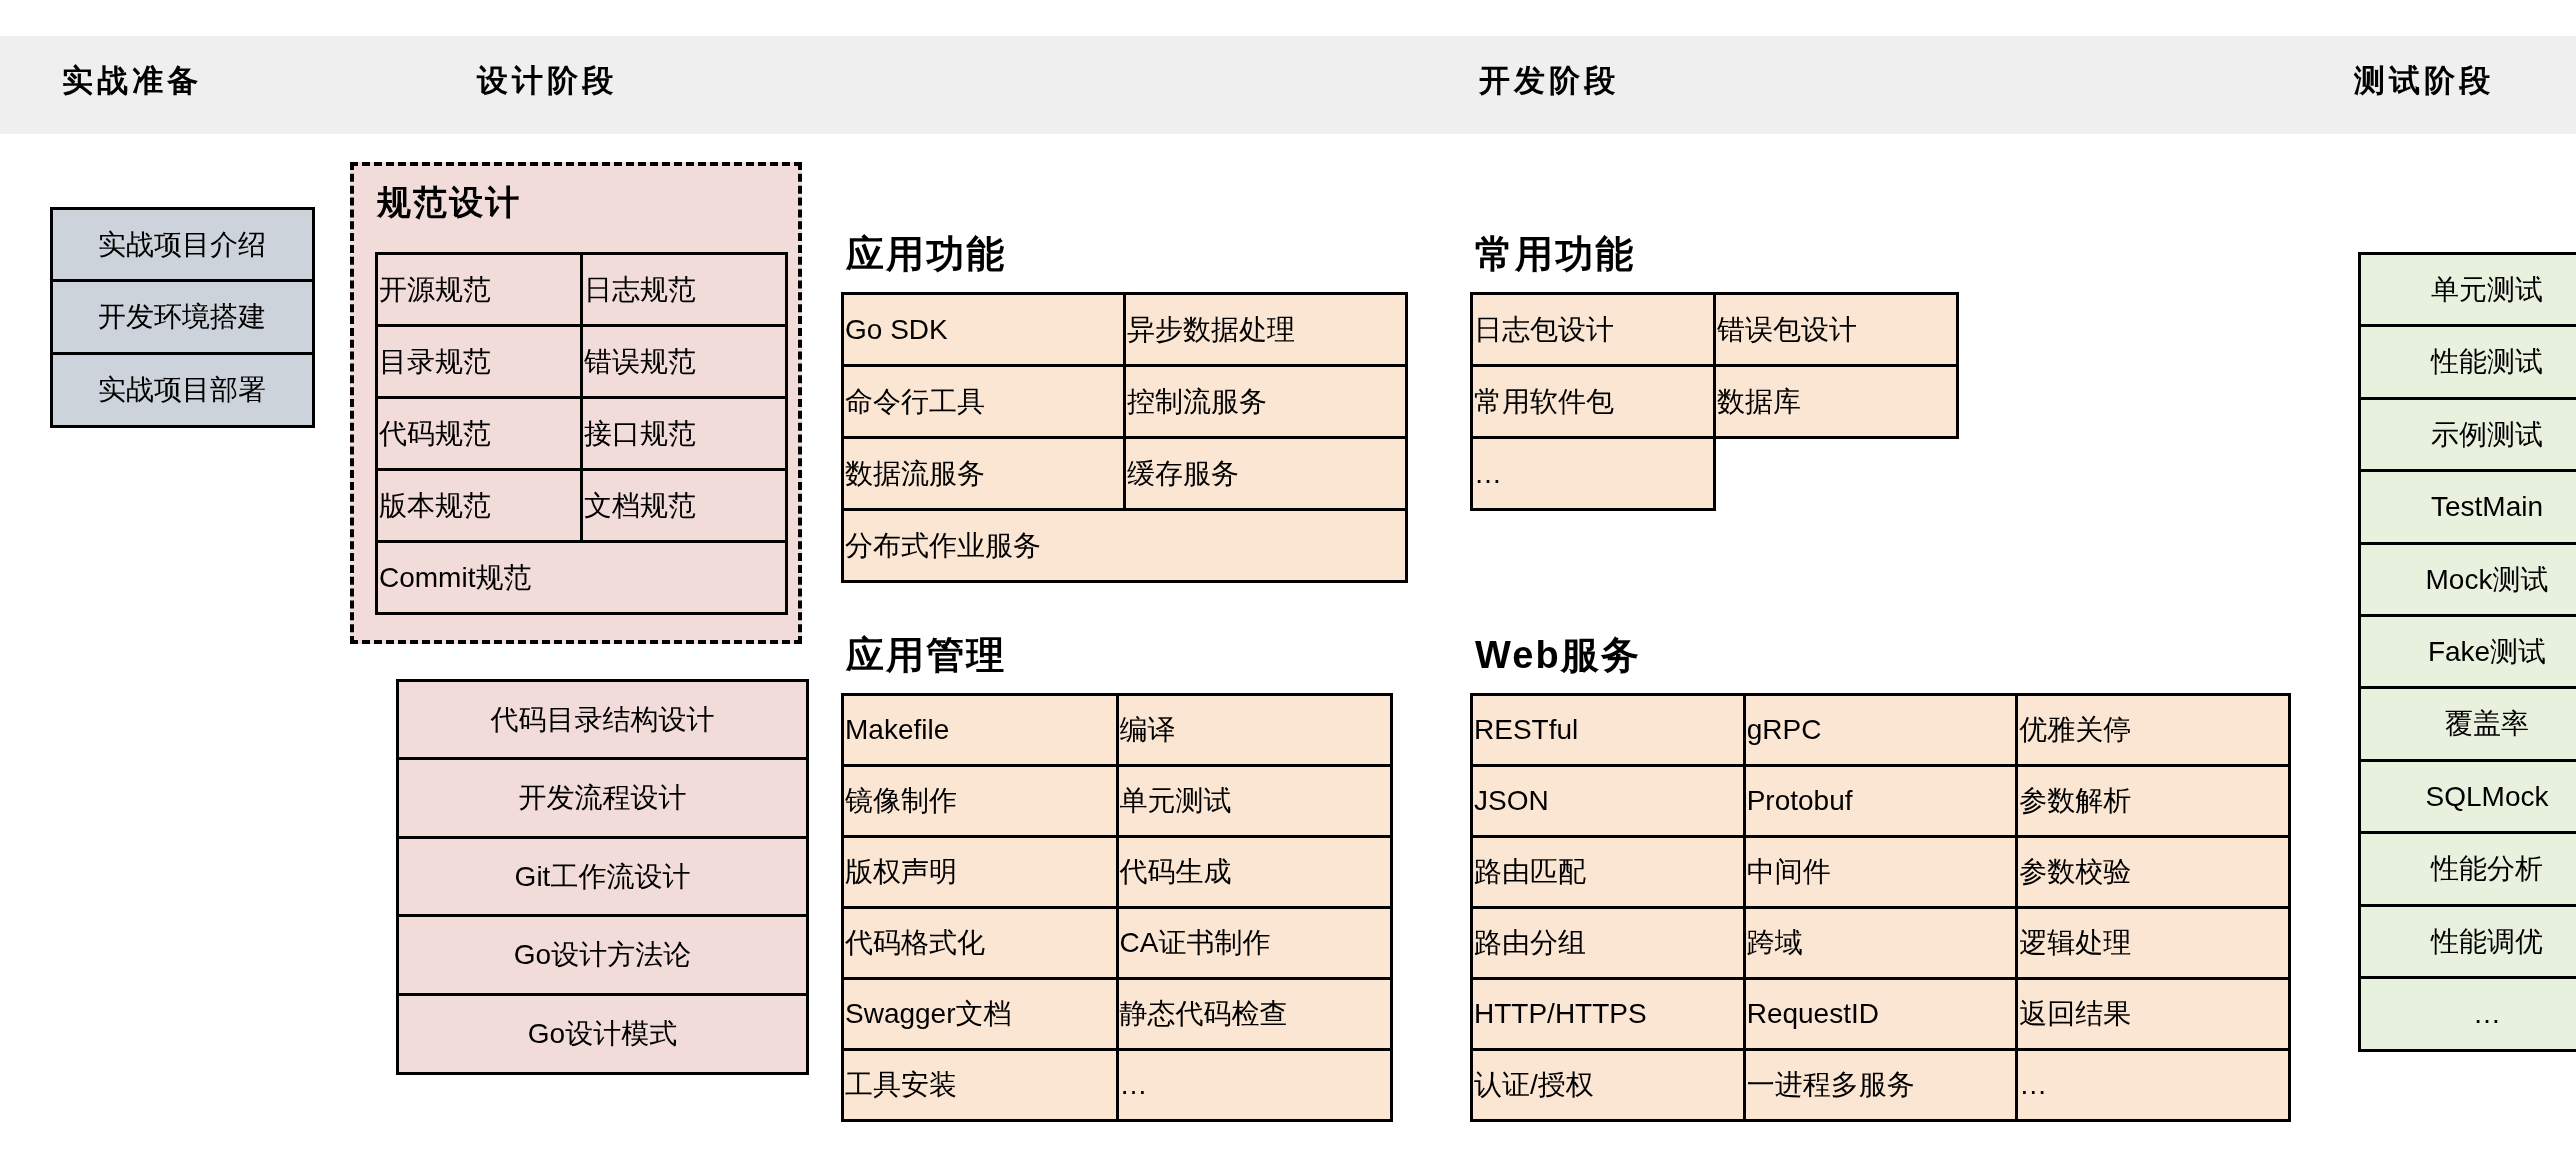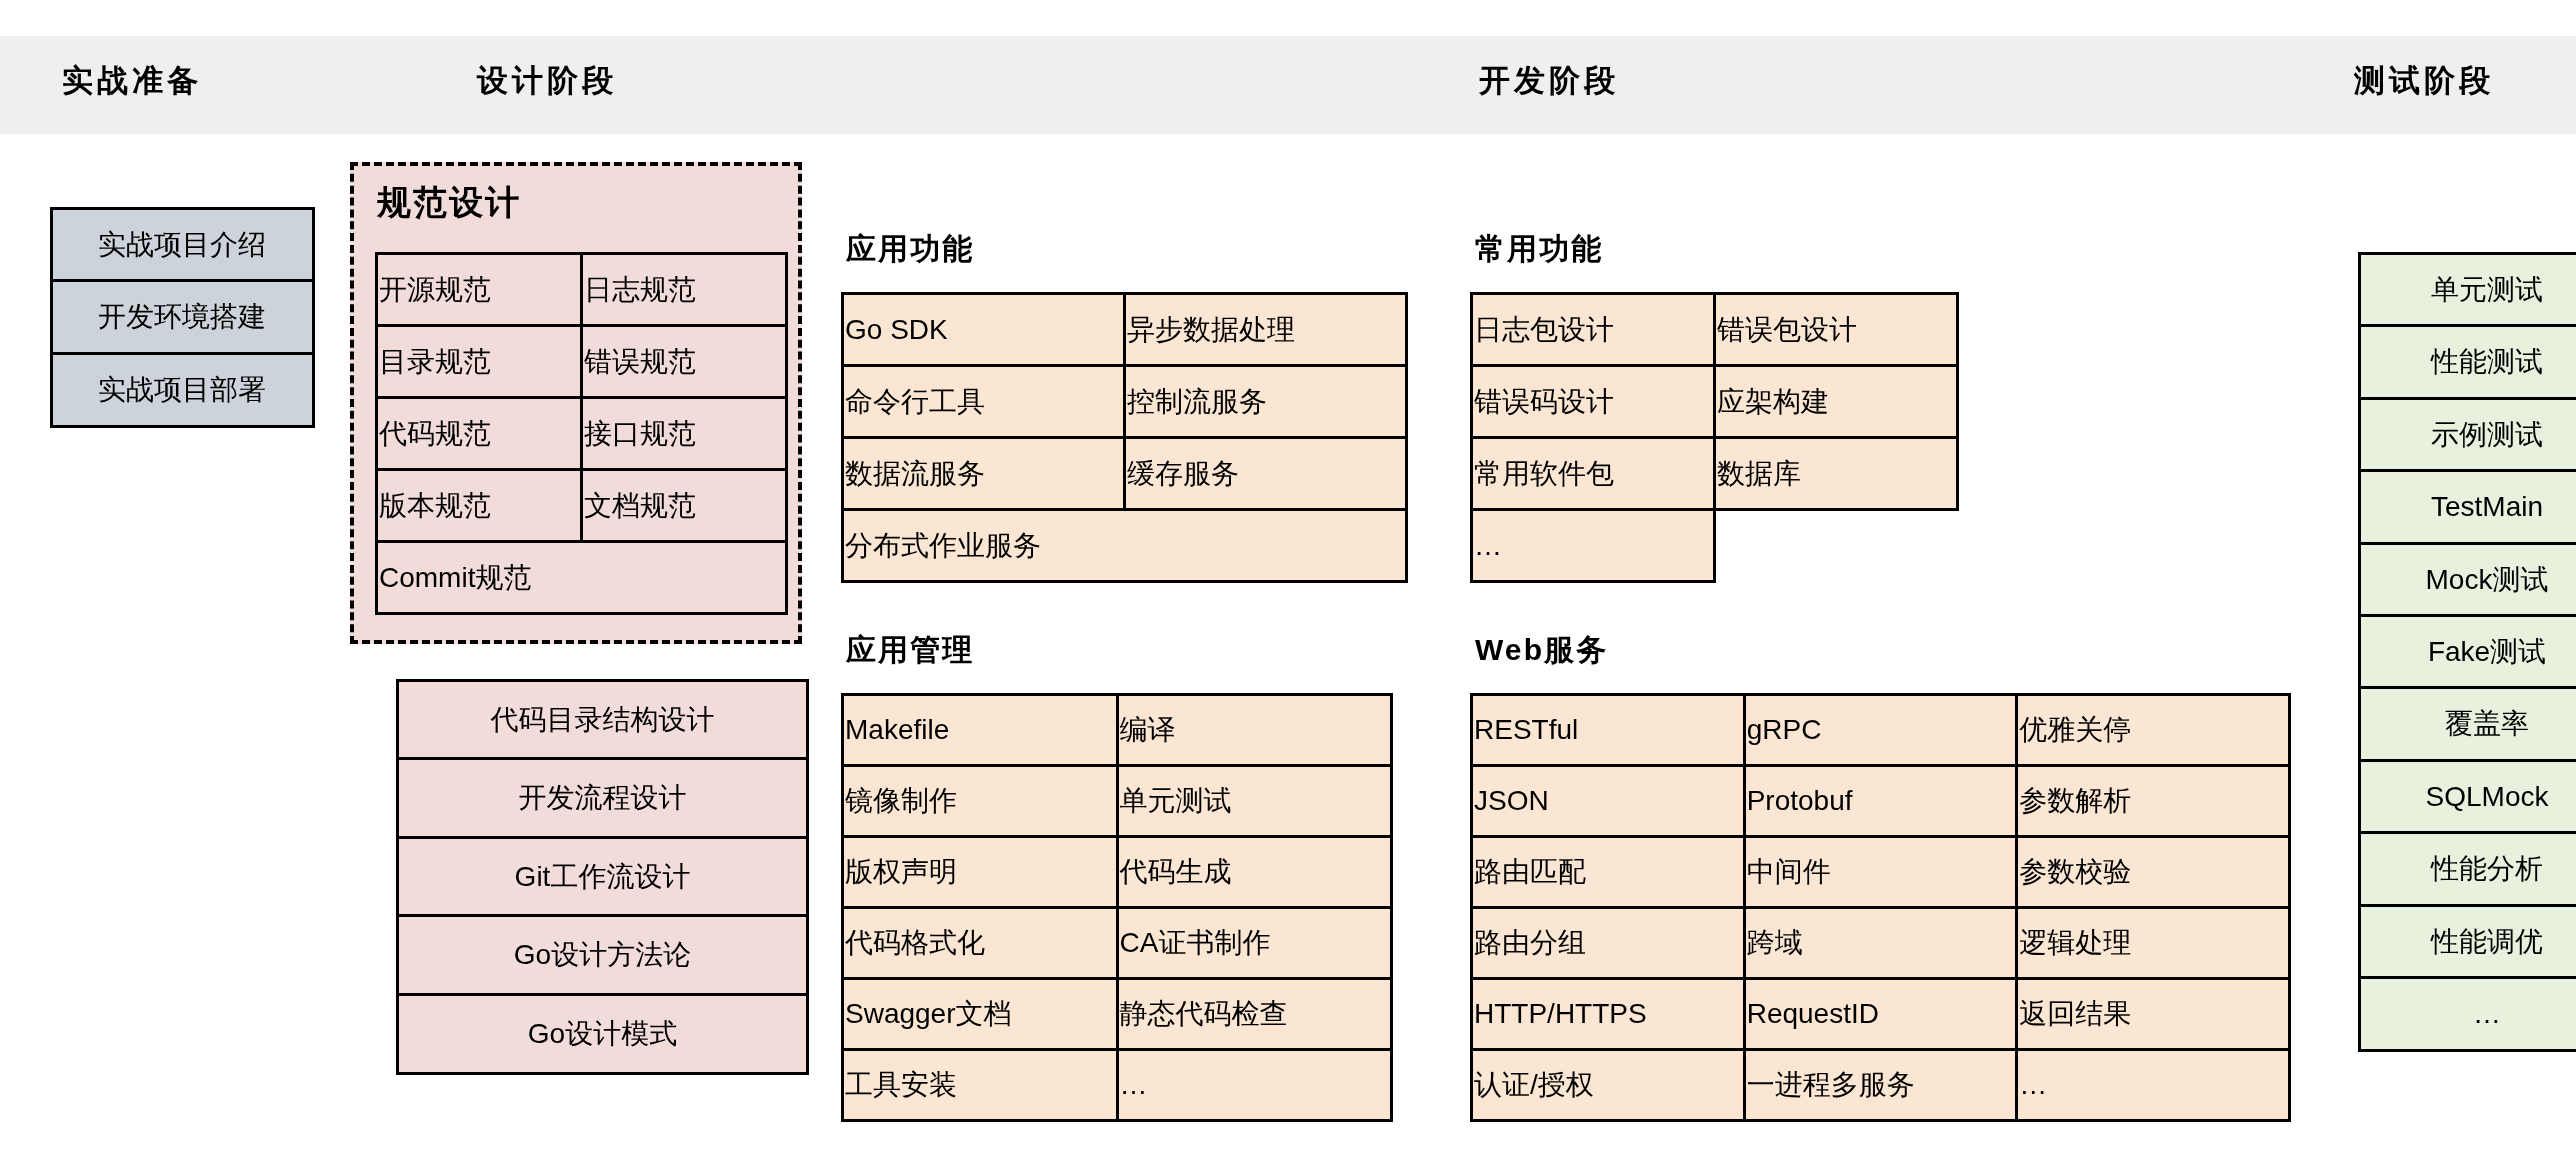--- a/index.html
+++ b/index.html
@@ -36,7 +36,7 @@
   }
   
   .section-title{
-    position:absolute;font-size:30px;font-weight:bold;letter-spacing:2.1px;white-space:nowrap;
+    position:absolute;font-size:38px;font-weight:bold;letter-spacing:2.1px;white-space:nowrap;
   }
   
   table.grid{

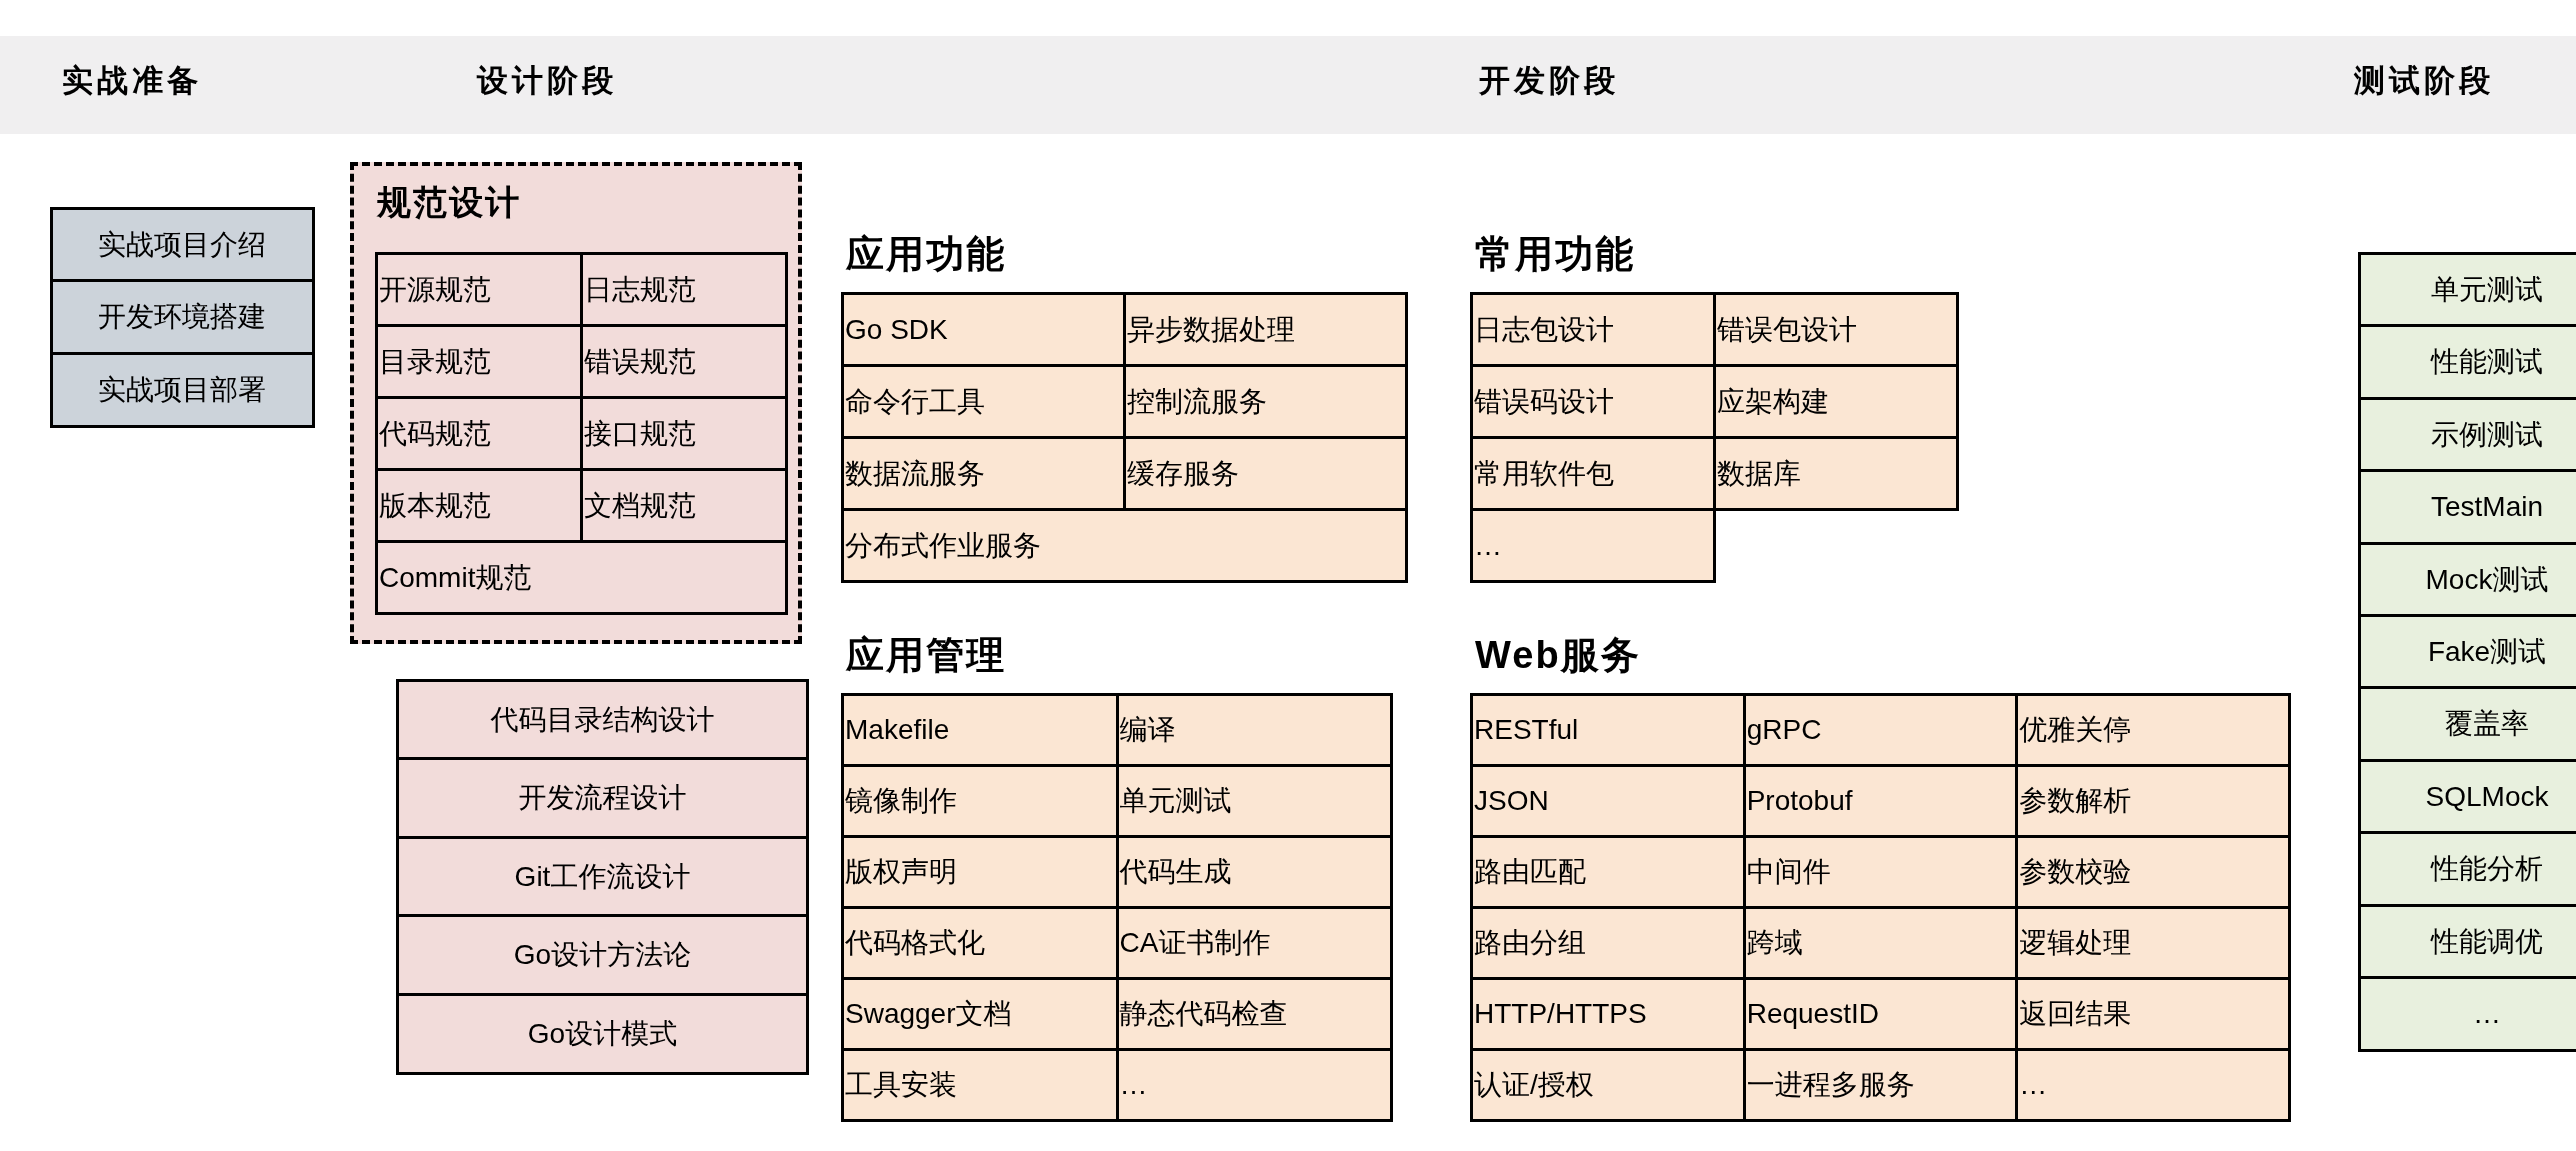--- a/index.html
+++ b/index.html
@@ -167,10 +167,6 @@
         <td>错误包设计</td>
       </tr>
       <tr>
-        <td>错误码设计</td>
-        <td>应架构建</td>
-      </tr>
-      <tr>
         <td>常用软件包</td>
         <td>数据库</td>
       </tr>

